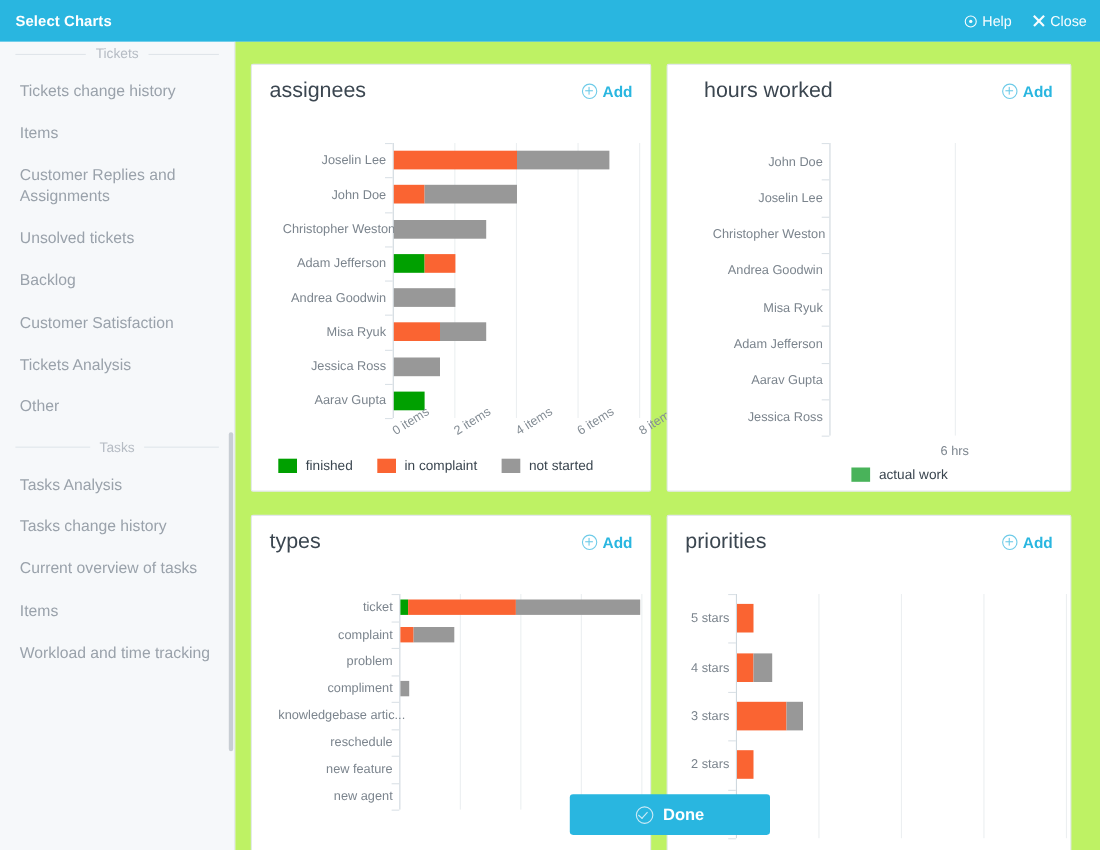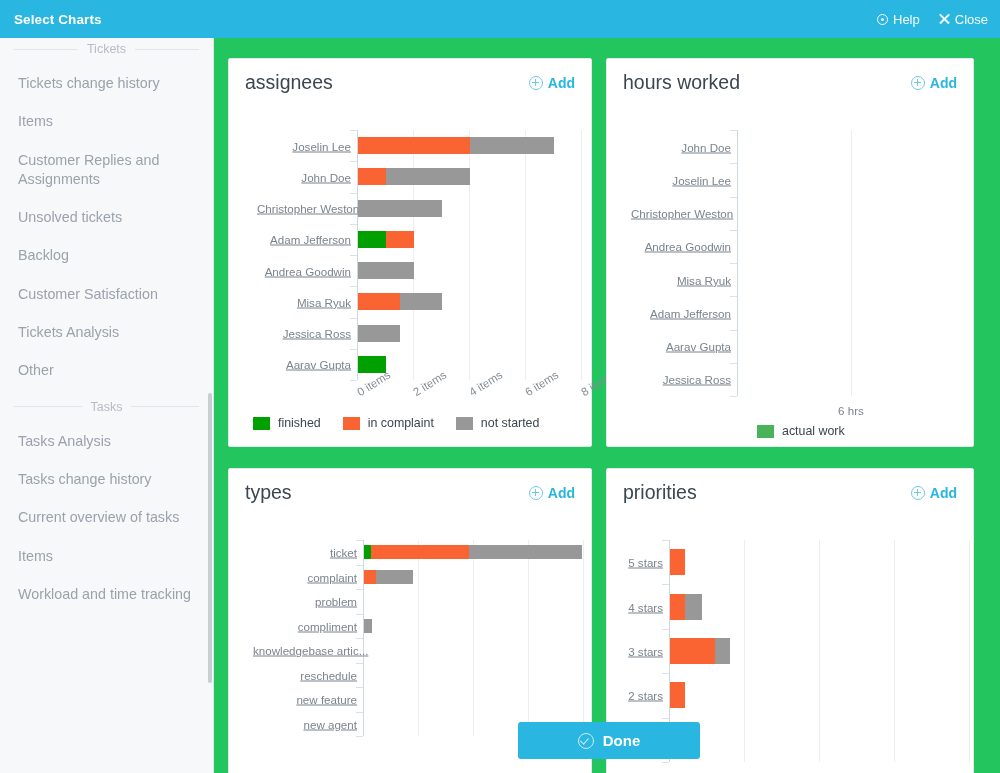--- a/index.html
+++ b/index.html
@@ -101,7 +101,7 @@
   .main {
     position: absolute; left: 214px; top: 38px;
     width: 786px; height: 736px;
-    background: #22c55e;
+    background: #bef264;
     overflow: hidden;
   }
   .card {

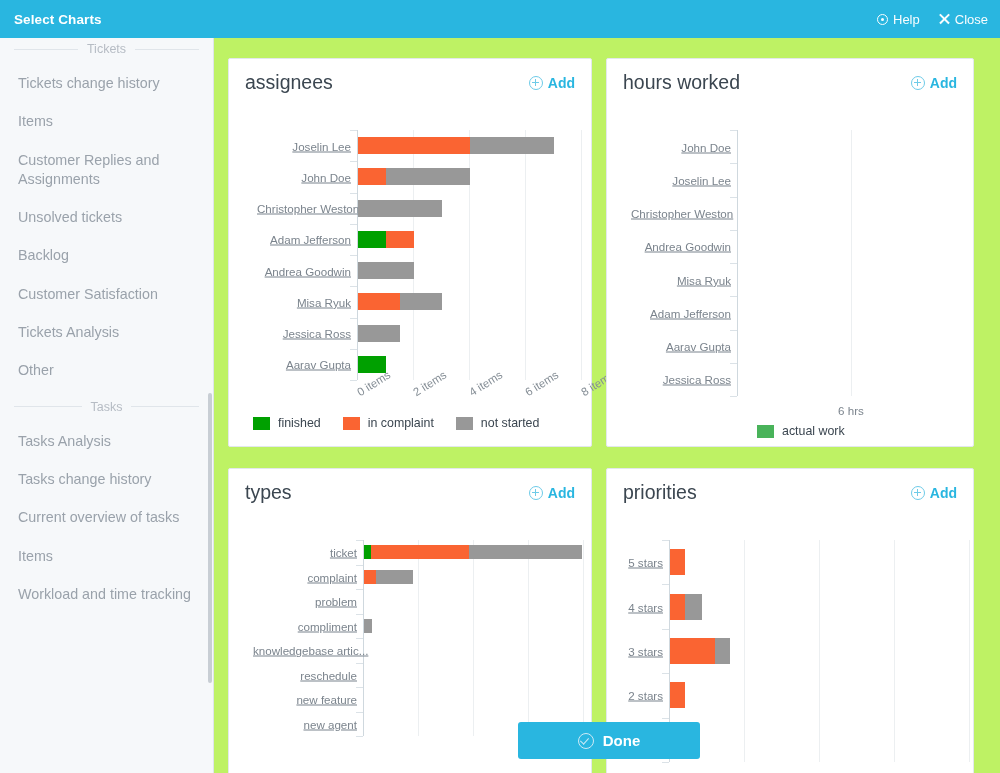--- a/index.html
+++ b/index.html
@@ -111,7 +111,7 @@
     border-radius: 2px;
   }
   #card-assignees { left: 14px;  top: 20px;  width: 364px; height: 389px; }
-  #card-hours     { left: 392px; top: 20px;  width: 368px; height: 389px; }
+  #card-hours     { left: 392px; top: 20px;  width: 368px; height: 389px; padding-left: 17px; }
   #card-types     { left: 14px;  top: 430px; width: 364px; height: 330px; }
   #card-priorities{ left: 392px; top: 430px; width: 368px; height: 330px; }
 

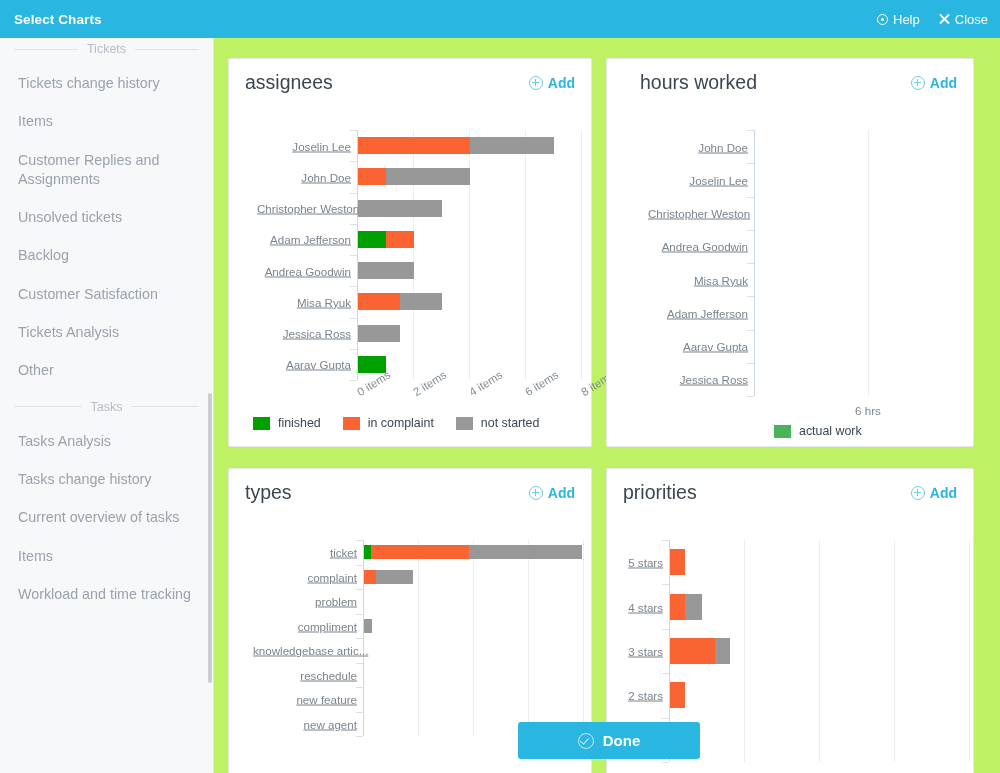--- a/index.html
+++ b/index.html
@@ -152,7 +152,6 @@
     font-size: 11.6px; color: #7b848d;
     white-space: nowrap;
     transform: translateY(-50%);
-    text-decoration: underline;
   }
   .bar {
     position: absolute; height: 17px;

